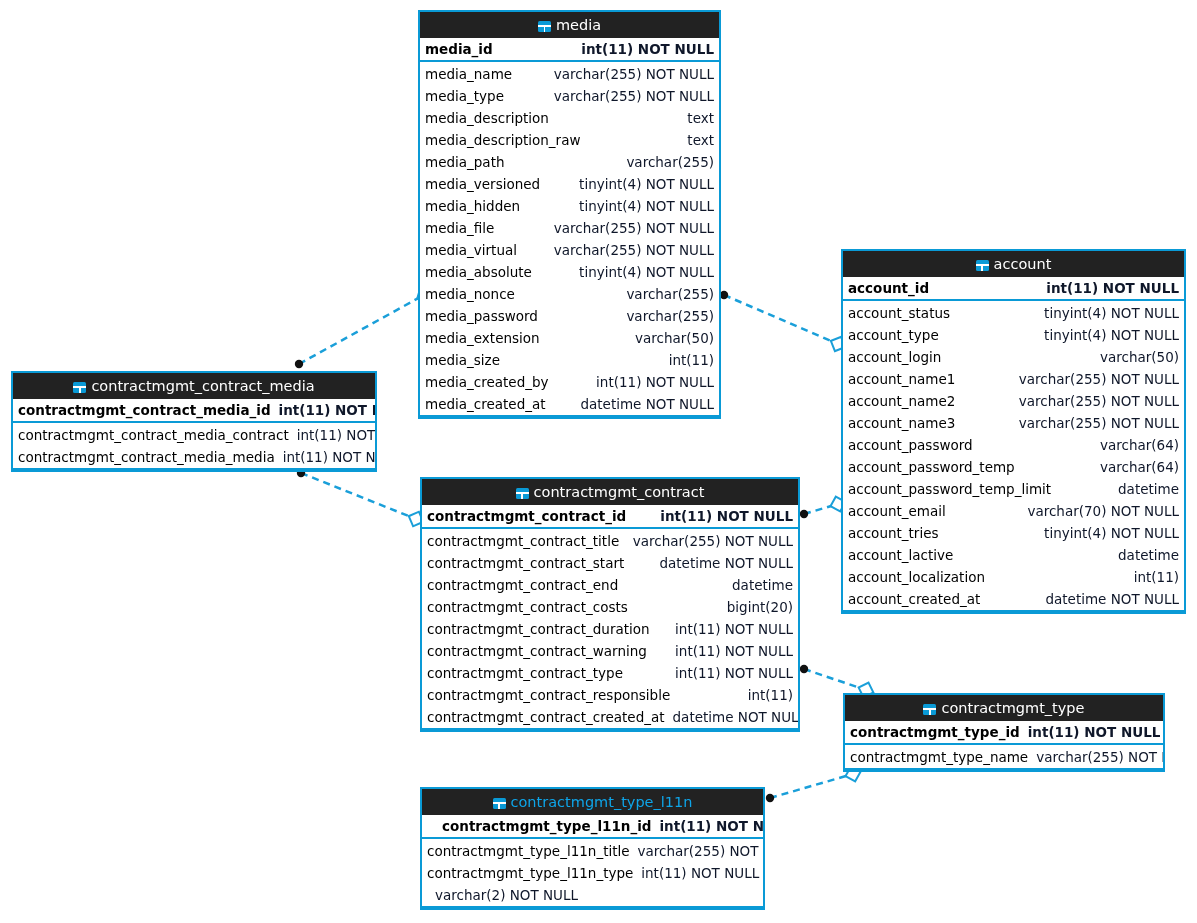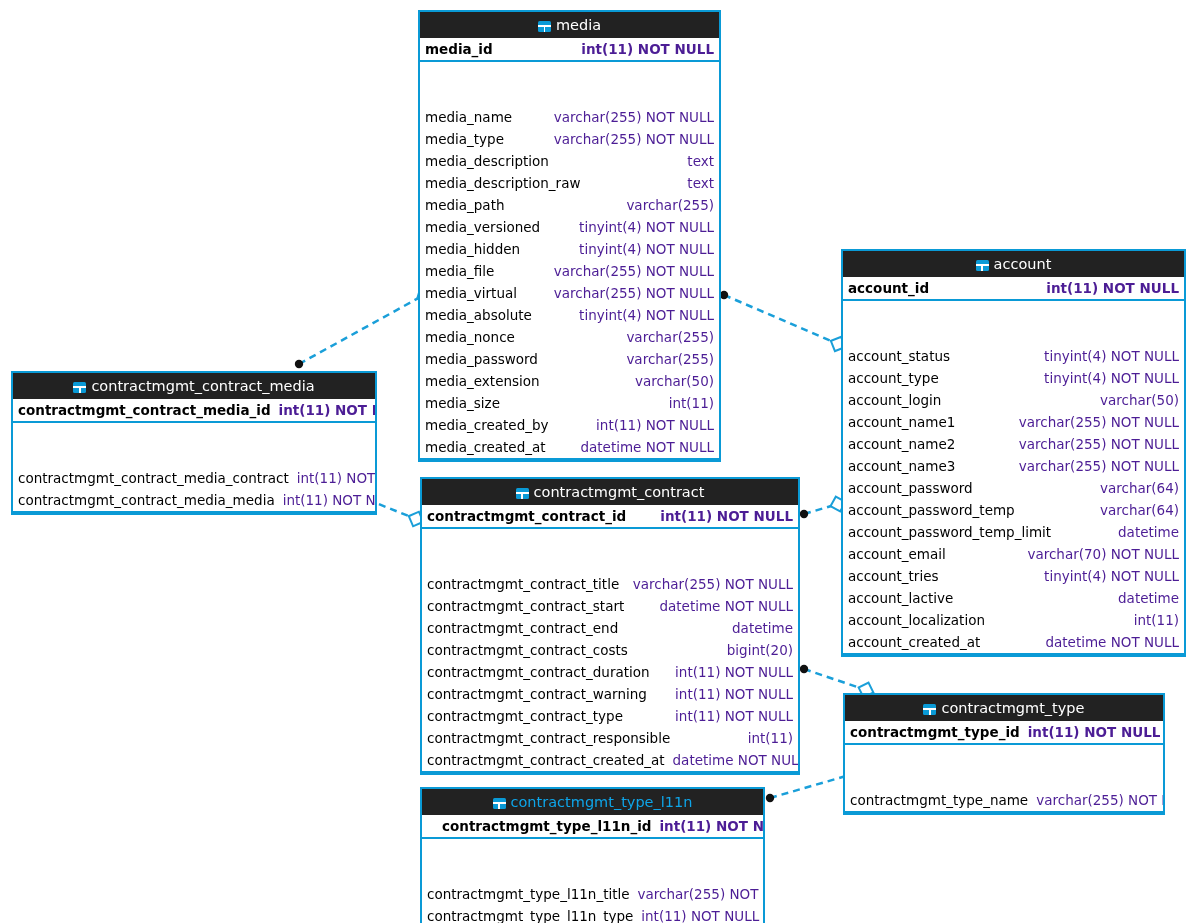--- a/index.html
+++ b/index.html
@@ -96,7 +96,7 @@
   .field.pk .fname,
   .field.pk .ftype { font-weight: bold; }
   .field .fname { text-align: left; }
-  .field .ftype { text-align: left; padding-left: 8px; color: #4c1d95; }
+  .field .ftype { text-align: left; padding-left: 8px; color: #0f172a; }
 
   .fields-body { padding-top: 1px; margin-top: 43px; }
 </style>

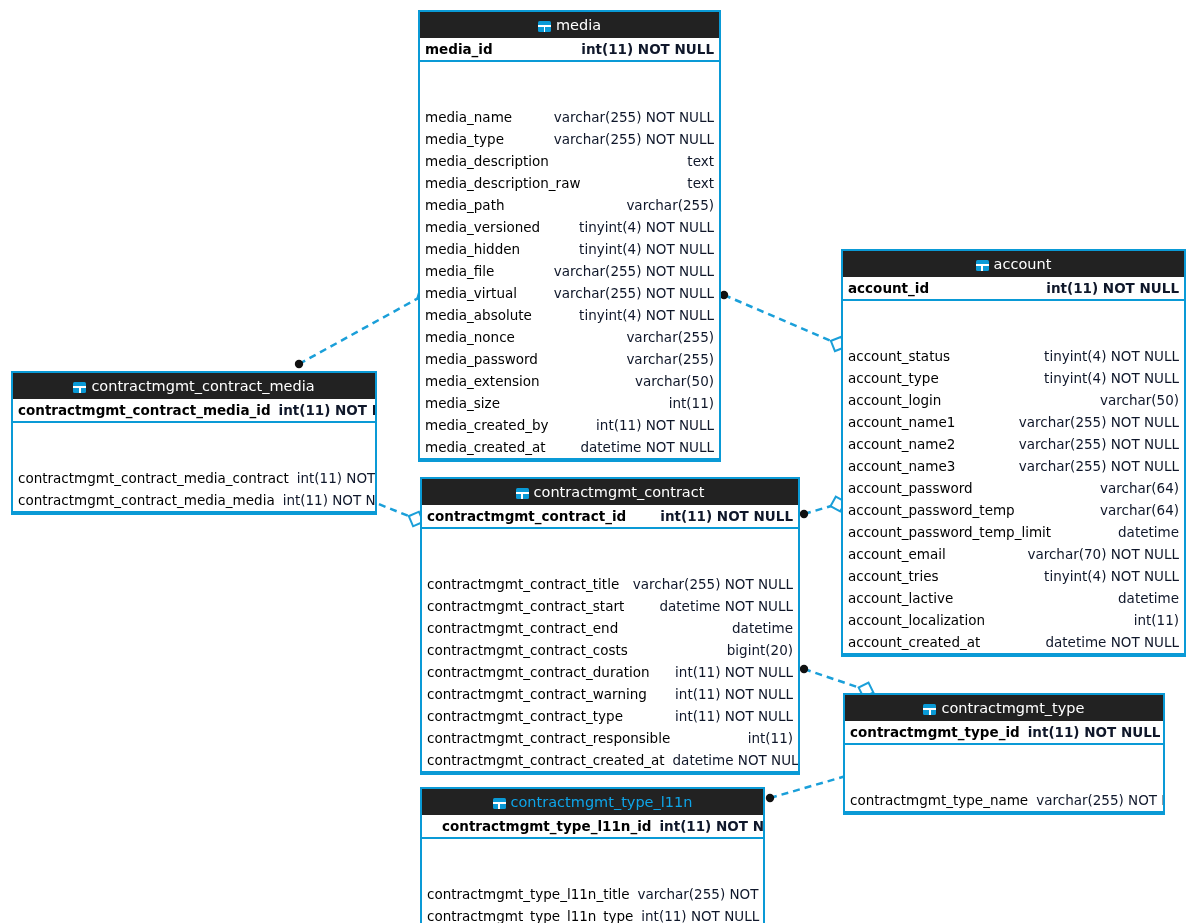--- a/index.html
+++ b/index.html
@@ -98,7 +98,7 @@
   .field .fname { text-align: left; }
   .field .ftype { text-align: left; padding-left: 8px; color: #0f172a; }
 
-  .fields-body { padding-top: 1px; margin-top: 43px; }
+  .fields-body { padding-top: 1px; }
 </style>
 </head>
 <body>

